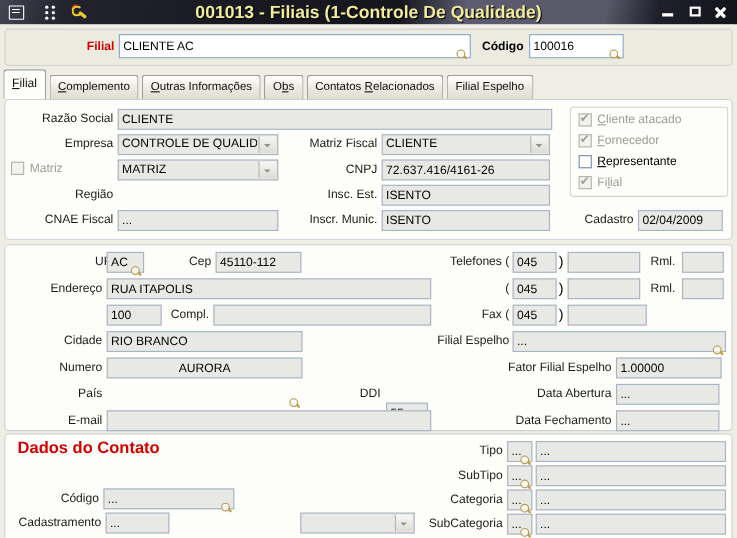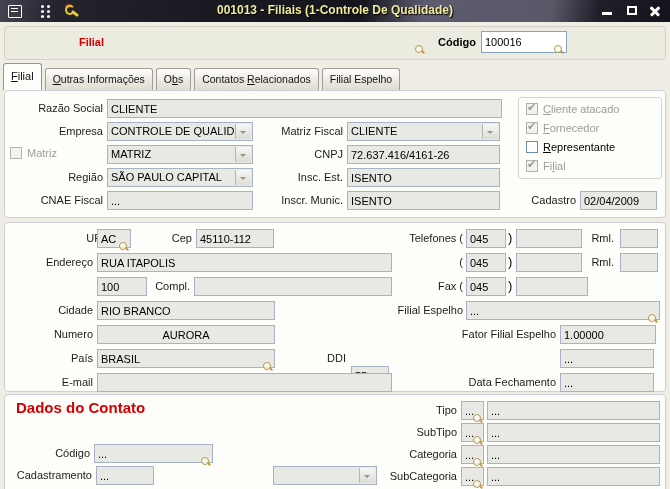--- a/index.html
+++ b/index.html
@@ -10,7 +10,7 @@
     background:linear-gradient(102deg,#444452 0%,#23232e 9%,#1a1a23 30%,#15151d 54%,
                #5d5c70 63%,#595868 82%,#20202b 89%,#13131b 100%);}
   .title{position:absolute;left:0;top:3px;width:100%;text-align:center;color:#f2ea9c;
-    font-size:12px;font-weight:bold;text-shadow:1px 1px 1px #000;}
+    font-size:16px;font-weight:bold;text-shadow:1px 1px 1px #000;}
   .ticon{position:absolute;top:3px;width:16px;height:16px;}
   .icon-doc{left:8px;border:1px solid #fff;border-radius:1px;width:12px;height:11px;top:5px;}
   .icon-doc::before{content:"";position:absolute;left:2px;top:2px;width:7px;height:5px;

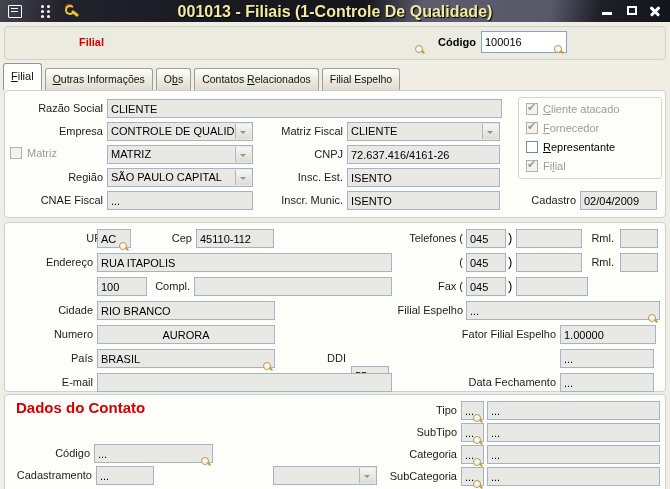--- a/index.html
+++ b/index.html
@@ -86,6 +86,7 @@
 
   <div class="panel hpanel" style="left:4px;top:26px;width:662px;height:34px;"></div>
   <div class="lbl red" style="left:30px;top:33px;width:74px;">Filial</div>
+  <input class="fld white" style="left: 108px; top: 31px; width: 320px;" value="CLIENTE AC">
   <span class="mag" style="left:415px;top:45px;"></span>
   <div class="lbl bold" style="left:410px;top:33px;width:66px;">Código</div>
   <input class="fld white" style="left: 481px; top: 31px; width: 86px;" value="100016">

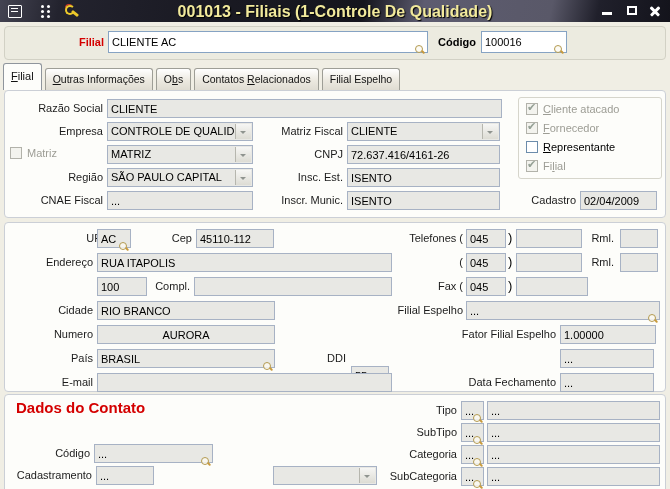--- a/index.html
+++ b/index.html
@@ -94,6 +94,7 @@
 
   <div class="tabs">
     <div class="tab active"><u>F</u>ilial</div>
+    <div class="tab"><u>C</u>omplemento</div>
     <div class="tab"><u>O</u>utras Informações</div>
     <div class="tab">O<u>b</u>s</div>
     <div class="tab">Contatos <u>R</u>elacionados</div>

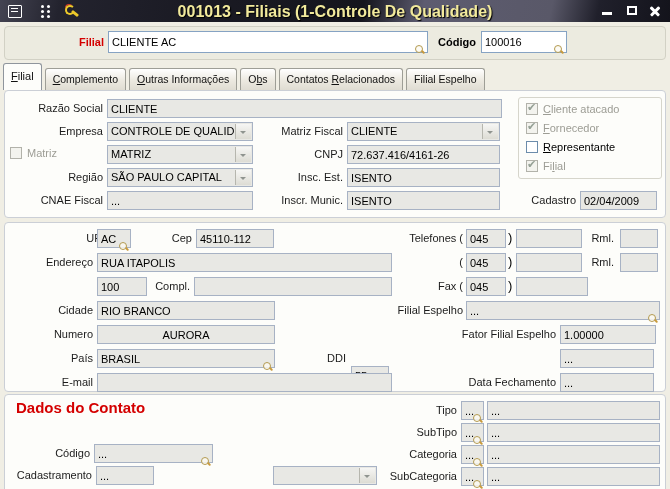--- a/index.html
+++ b/index.html
@@ -127,10 +127,6 @@
   <input class="fld" style="left: 347px; top: 145px; width: 153px;" value="72.637.416/4161-26">
 
   <div class="lbl" style="left:8px;top:168px;width:95px;">Região</div>
-  <div class="fld dd" style="left:107px;top:168px;width:146px;">
-    <span class="ddtxt">SÃO PAULO CAPITAL</span>
-    <span class="ddbtn"></span>
-  </div>
   <div class="lbl" style="left:252px;top:168px;width:91px;">Insc. Est.</div>
   <input class="fld" style="left: 347px; top: 168px; width: 153px;" value="ISENTO">
 

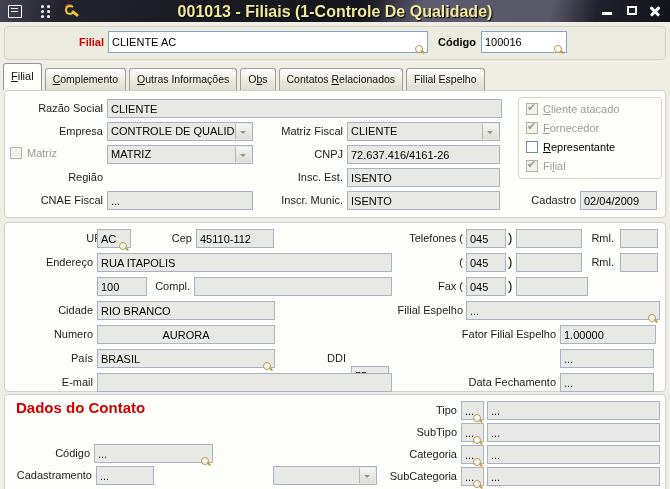--- a/index.html
+++ b/index.html
@@ -169,7 +169,6 @@
   <input class="fld center" style="left: 97px; top: 325px; width: 178px;" value="AURORA">
 
   <div class="lbl" style="left:4px;top:349px;width:89px;">País</div>
-  <input class="fld" style="left: 97px; top: 349px; width: 178px;" value="BRASIL">
   <span class="mag" style="left:263px;top:362px;"></span>
   <div class="lbl" style="left:310px;top:349px;width:36px;">DDI</div>
   <input class="fld" style="left: 351px; top: 366px; width: 38px;" value="55">

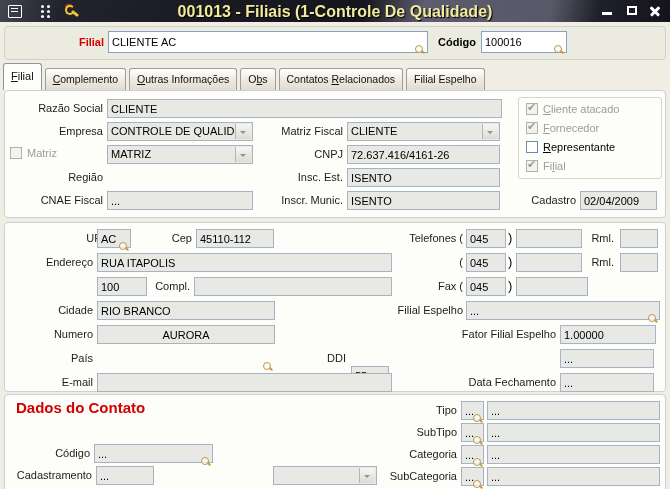--- a/index.html
+++ b/index.html
@@ -202,6 +202,7 @@
   <div class="lbl" style="left:420px;top:325px;width:136px;">Fator Filial Espelho</div>
   <input class="fld rightal" style="left: 560px; top: 325px; width: 96px;" value="1.00000">
 
+  <div class="lbl" style="left:460px;top:349px;width:96px;">Data Abertura</div>
   <input class="fld" style="left: 560px; top: 349px; width: 94px;" value="...">
 
   <div class="lbl" style="left:450px;top:373px;width:106px;">Data Fechamento</div>

